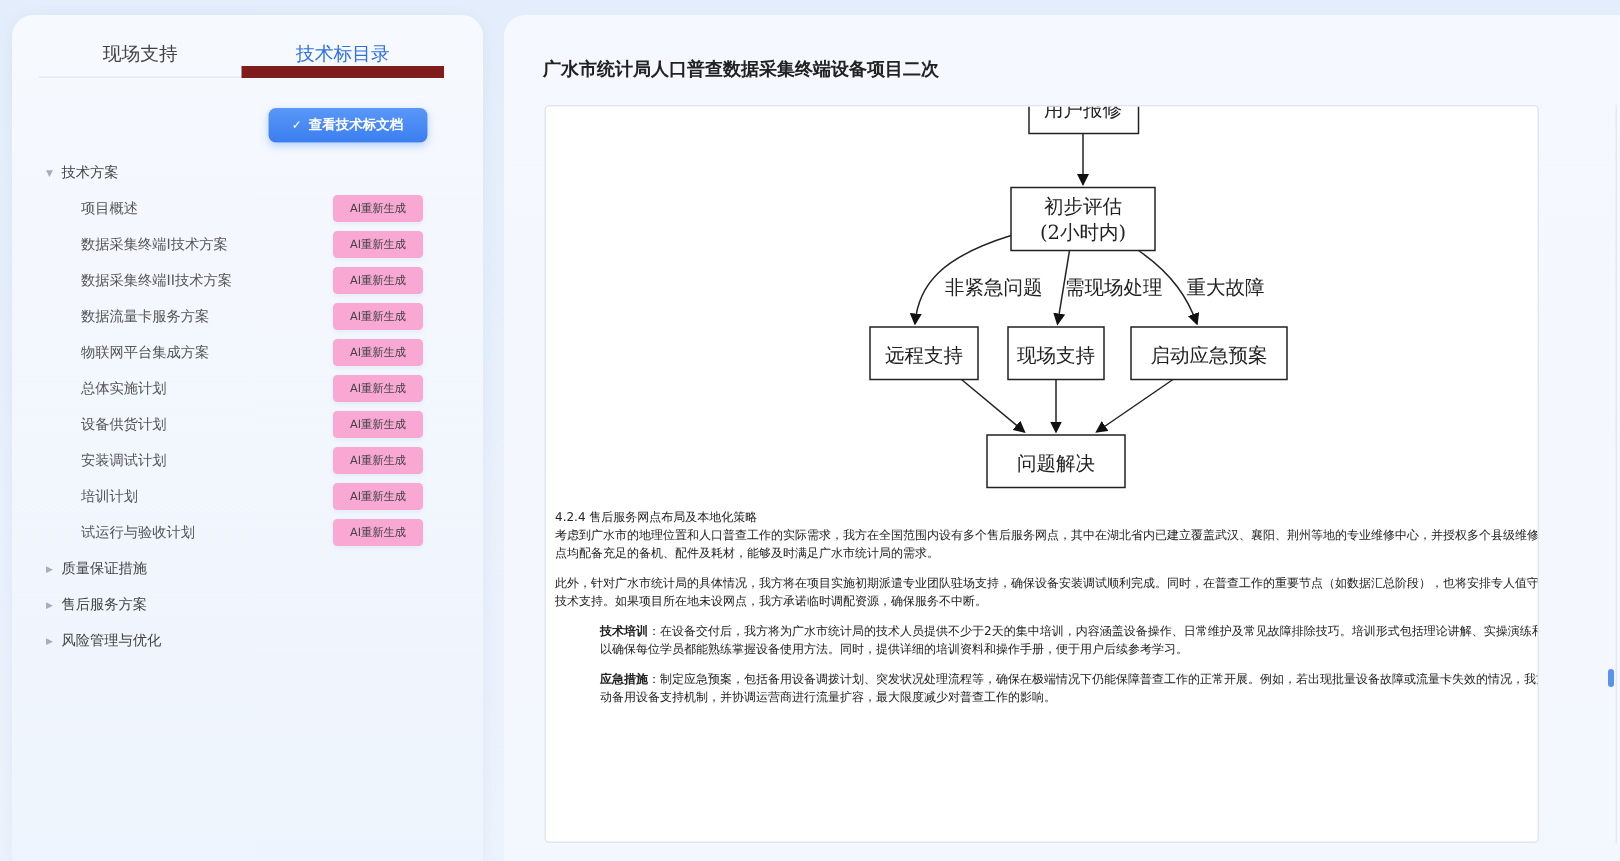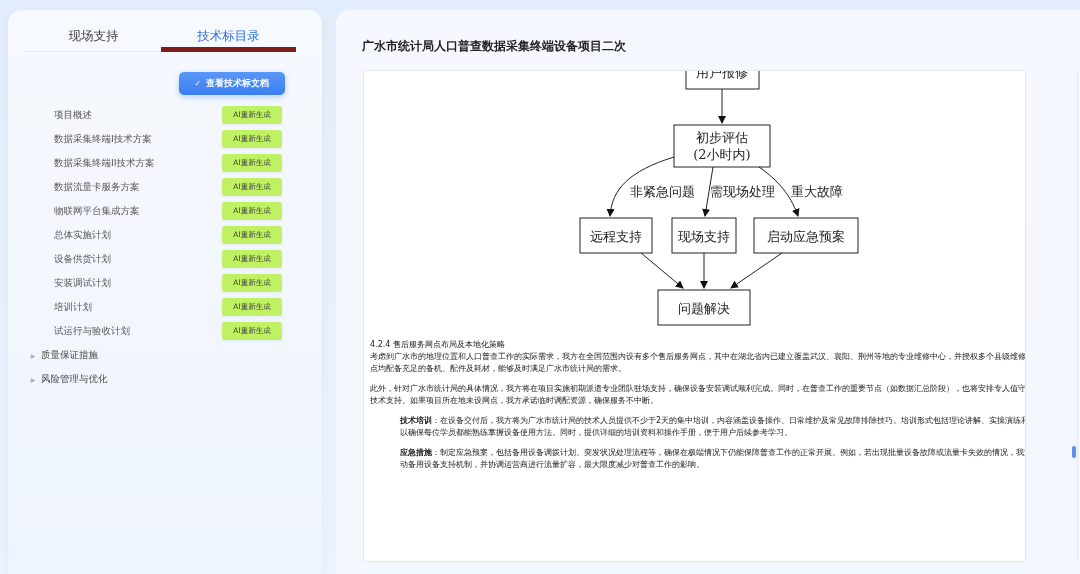--- a/index.html
+++ b/index.html
@@ -17,7 +17,7 @@
   }
   .tabs { position: absolute; left: 26px; top: 28px; width: 270px; height: 24px; display: flex; border-bottom: 1px solid #e4e9f1; }
   .tab { flex: 1; text-align: center; font-size: 12.5px; color: #444; line-height: 16px; cursor: pointer; }
-  .tab.active { color: #2f6fe0; border-bottom: 5px solid #7f1d1d; margin-bottom: -1px; }
+  .tab.active { color: #2f6fe0; border-bottom: 8px solid #7f1d1d; margin-bottom: -1px; }
   .view-doc-btn {
     position: absolute; left: 179px; top: 72px; width: 106px; height: 23px;
     background: linear-gradient(180deg, #5a97f7 0%, #3a7ef0 100%);

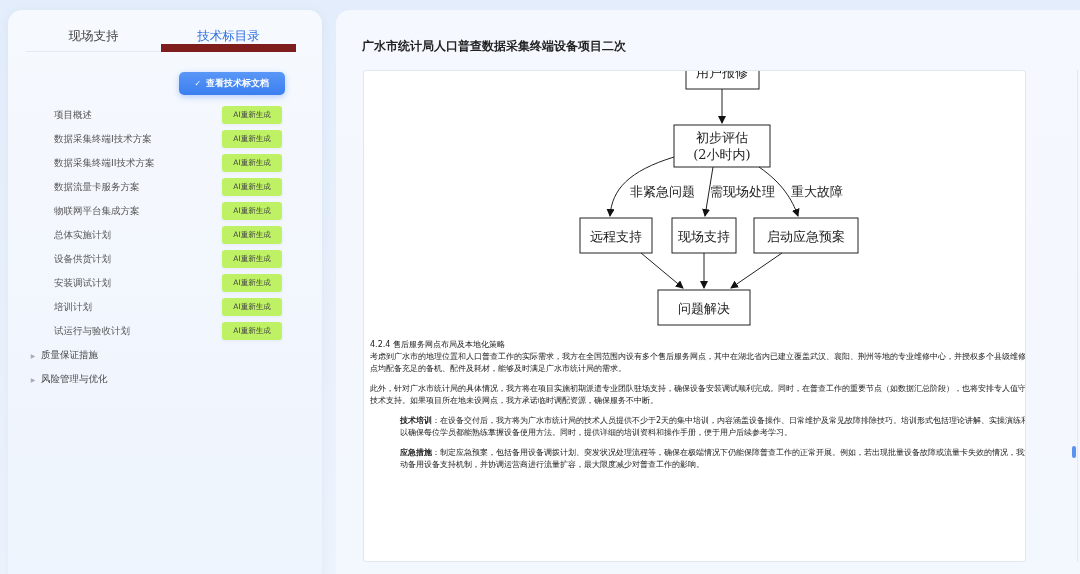--- a/index.html
+++ b/index.html
@@ -67,6 +67,10 @@
 
 <div class="tree">
 
+  <div class="group-header">
+    <span class="caret">▼</span>
+    <span>技术方案</span>
+  </div>
   <div class="item">
       <span>项目概述</span>
       <span class="regen-btn">AI重新生成</span>

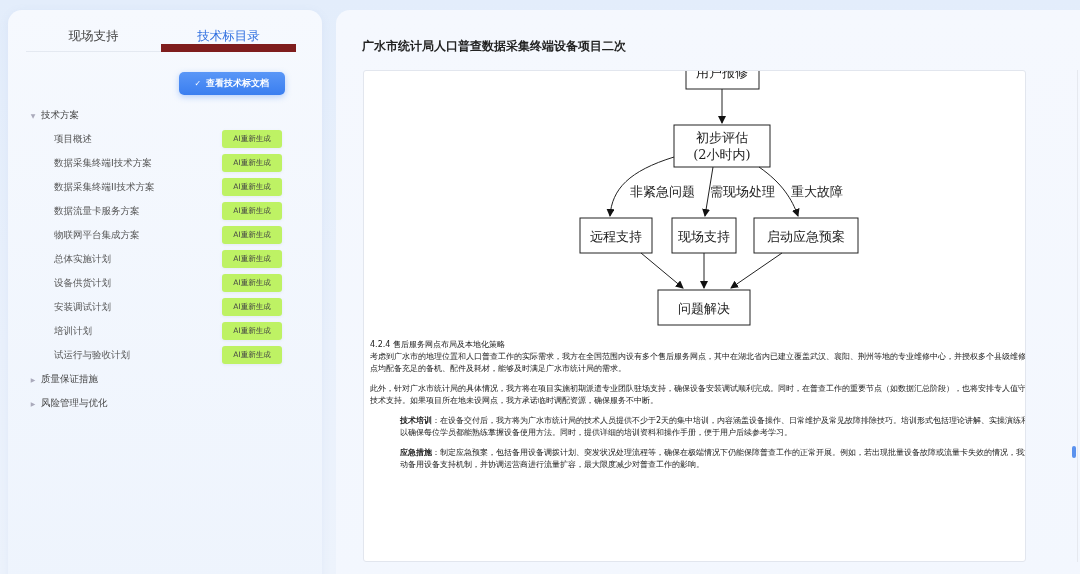--- a/index.html
+++ b/index.html
@@ -30,7 +30,7 @@
   .caret { width: 10px; color: #aab; font-size: 6px; margin-right: 3px; display: inline-block; text-align: center; }
   .item { height: 24px; display: flex; align-items: center; justify-content: space-between; padding-left: 26px; font-size: 9.5px; color: #555; }
   .regen-btn {
-    width: 60px; height: 18px; background: #bef264; border-radius: 3px;
+    width: 60px; height: 18px; background: #f9a8d4; border-radius: 3px;
     font-size: 7.5px; color: #444; display: flex; align-items: center; justify-content: center;
     box-shadow: 0 1px 3px rgba(150,170,200,0.15); cursor: pointer; margin-right: 6px;
   }

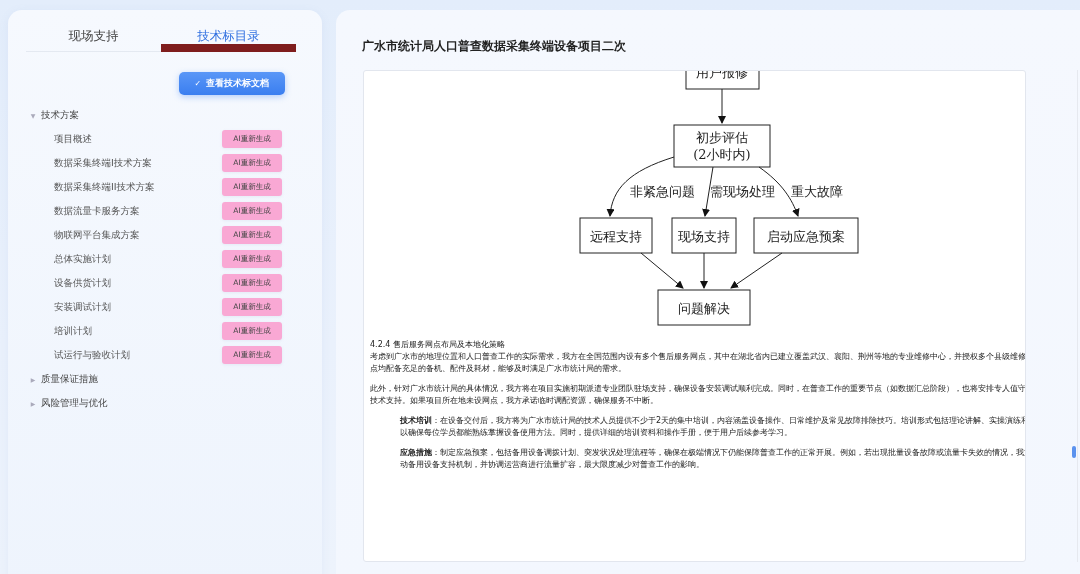--- a/index.html
+++ b/index.html
@@ -119,6 +119,10 @@
   </div>
   <div class="group-header">
     <span class="caret">▶</span>
+    <span>售后服务方案</span>
+  </div>
+  <div class="group-header">
+    <span class="caret">▶</span>
     <span>风险管理与优化</span>
   </div>
 </div>

